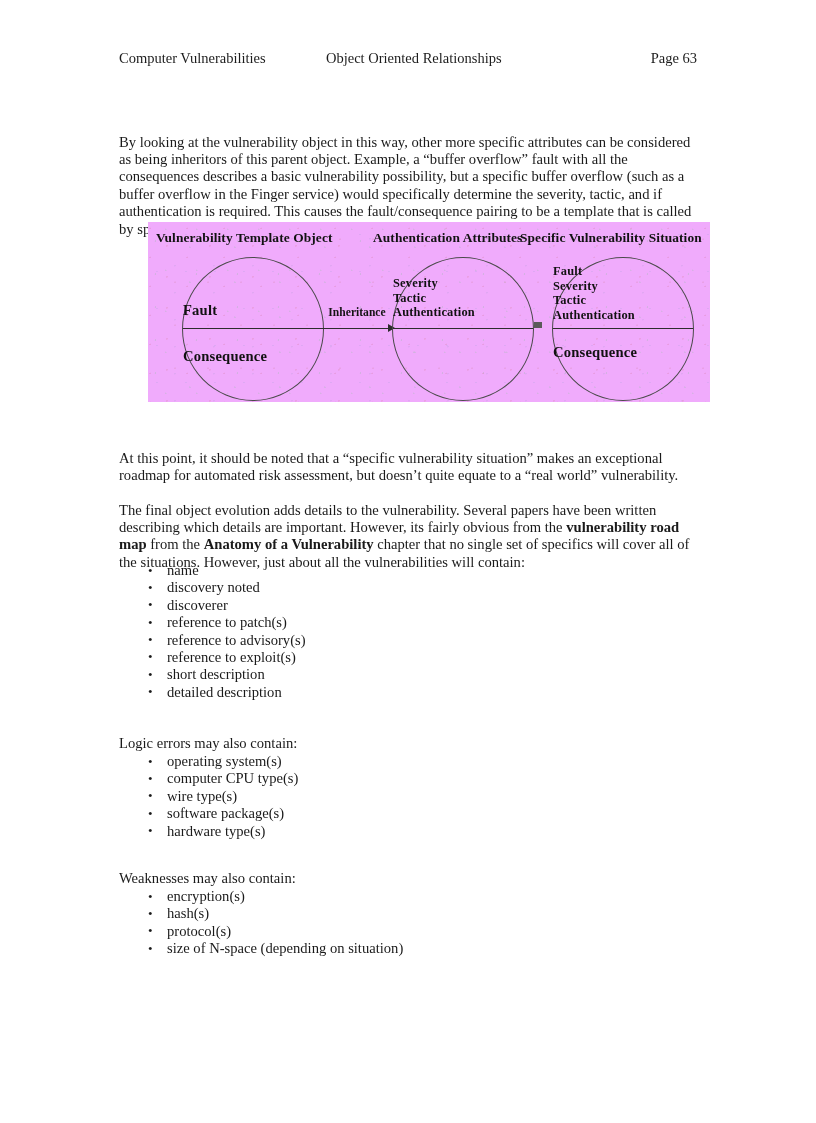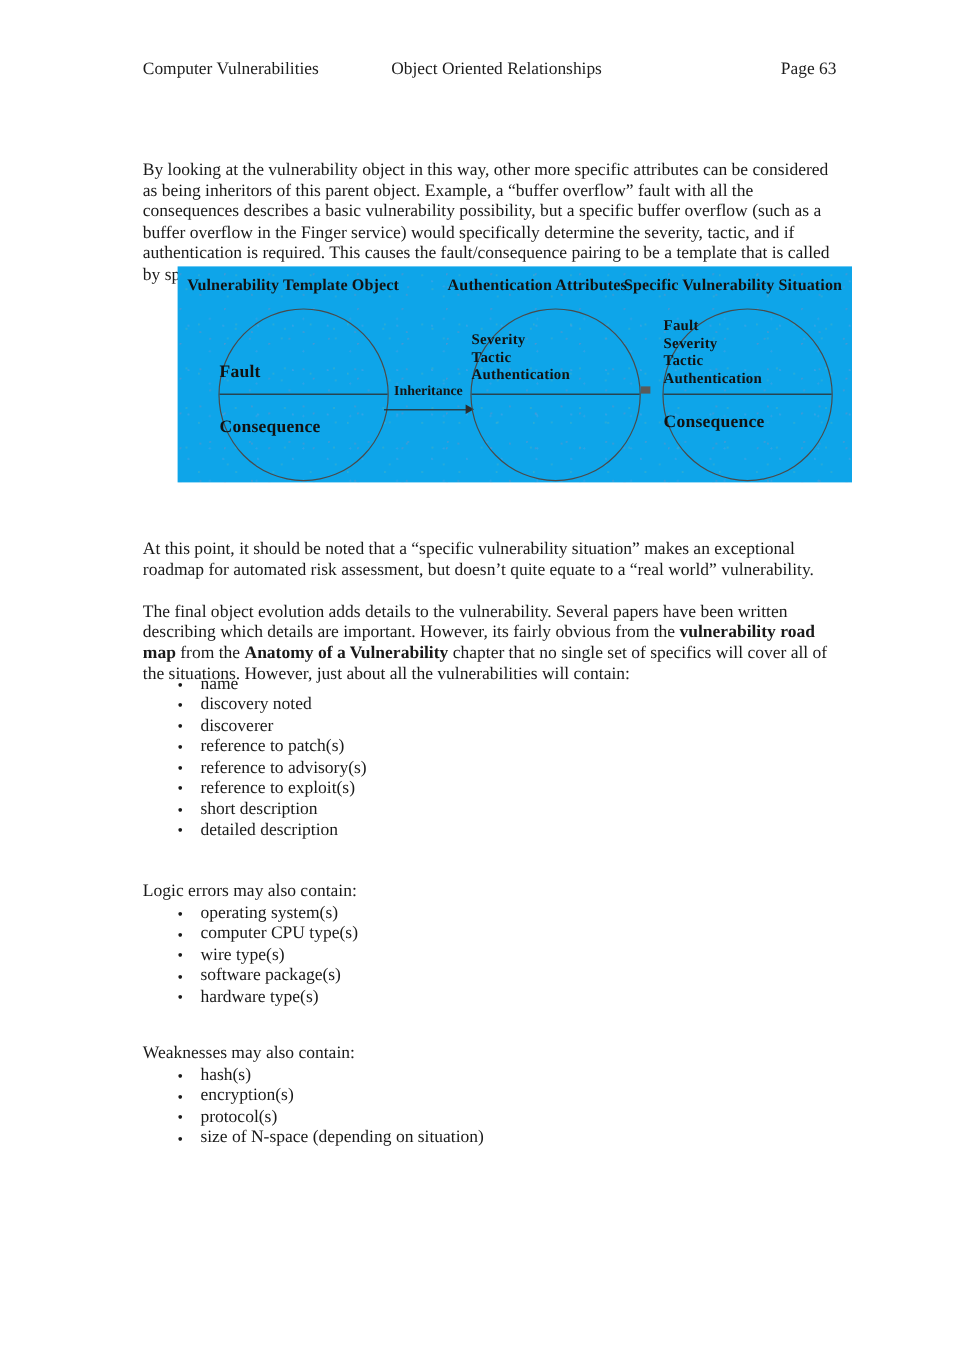--- a/index.html
+++ b/index.html
@@ -110,7 +110,7 @@
     top: 222px;
     width: 562px;
     height: 180px;
-    background: #0ea5e9;
+    background: #f0abfc;
   }
   
   .figure .speckle {

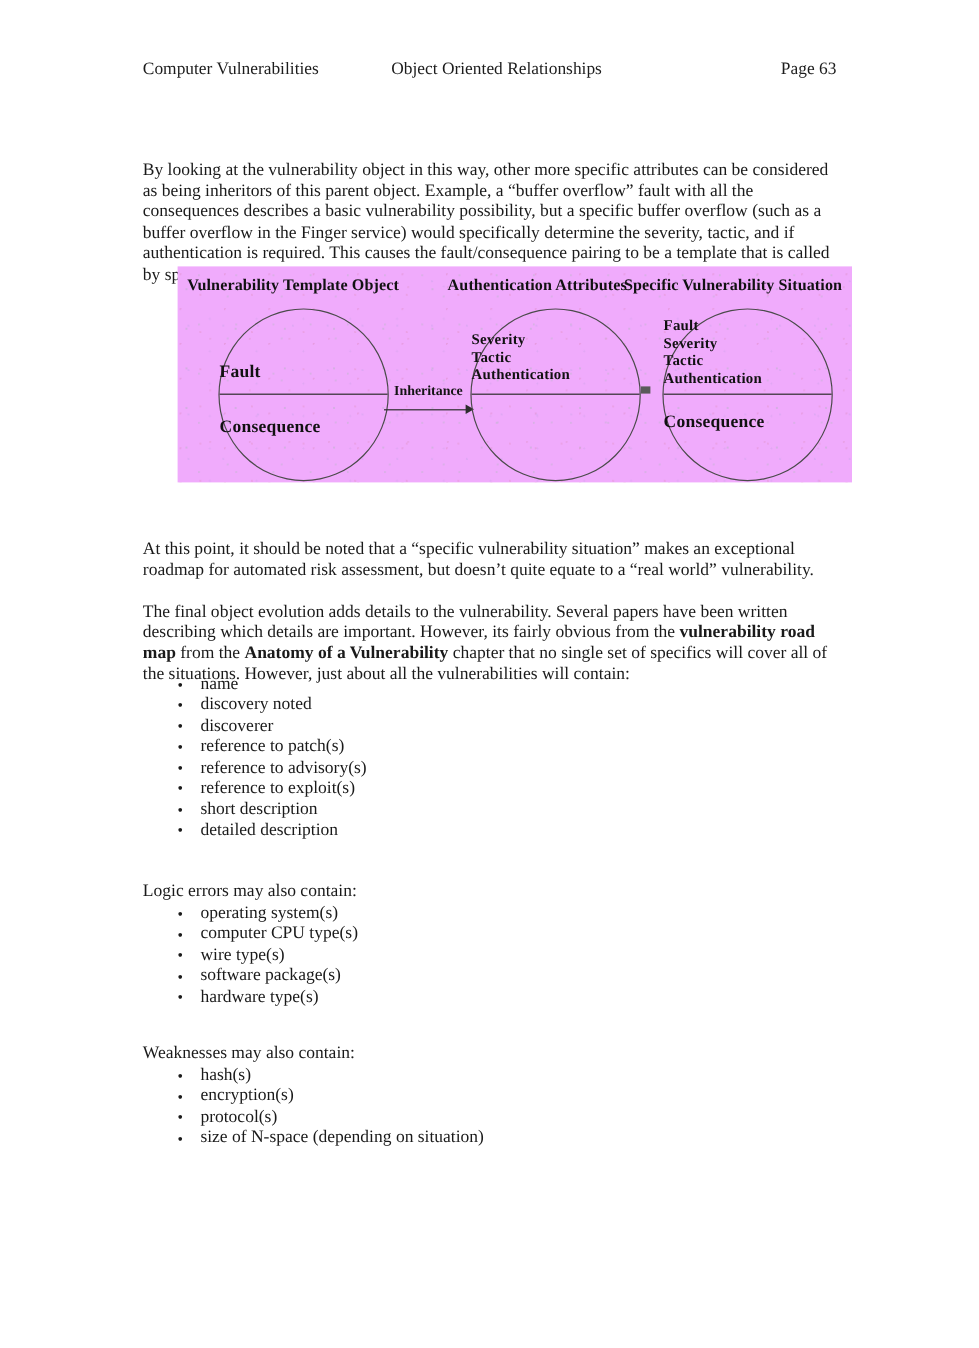--- a/index.html
+++ b/index.html
@@ -229,7 +229,6 @@
     top: 84px;
     width: 78px;
     height: 34px;
-    margin-top: 13px;
   }
   .arrow-group .arrow-label {
     position: absolute;

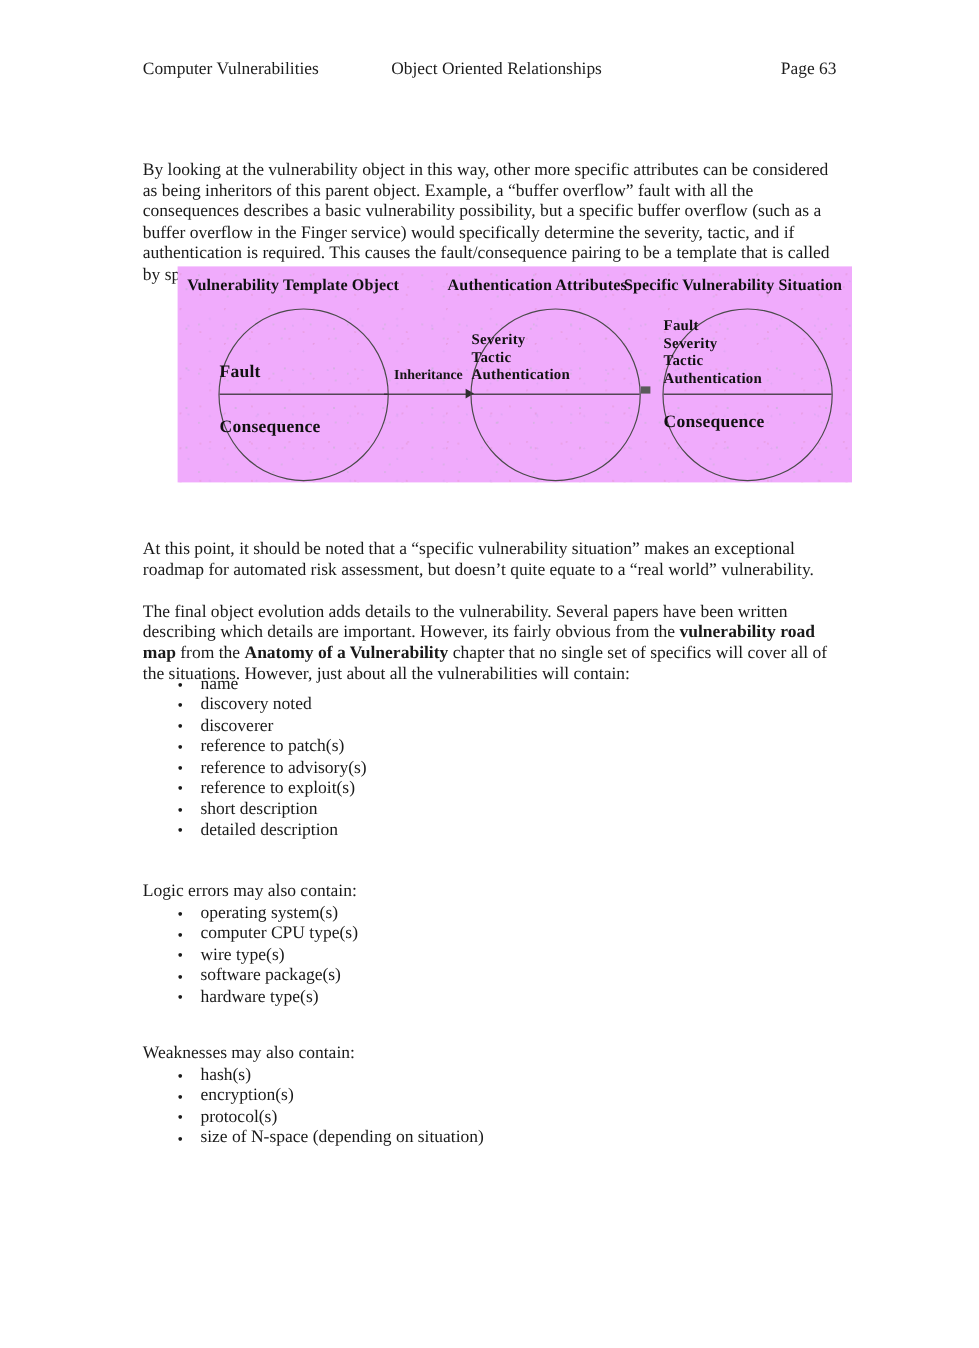--- a/index.html
+++ b/index.html
@@ -351,8 +351,8 @@
 
   <p class="body-block p-weak">Weaknesses may also contain:</p>
   <ul class="bullets list-weakness">
+    <li>encryption(s)</li>
     <li>hash(s)</li>
-    <li>encryption(s)</li>
     <li>protocol(s)</li>
     <li>size of N-space (depending on situation)</li>
   </ul>

